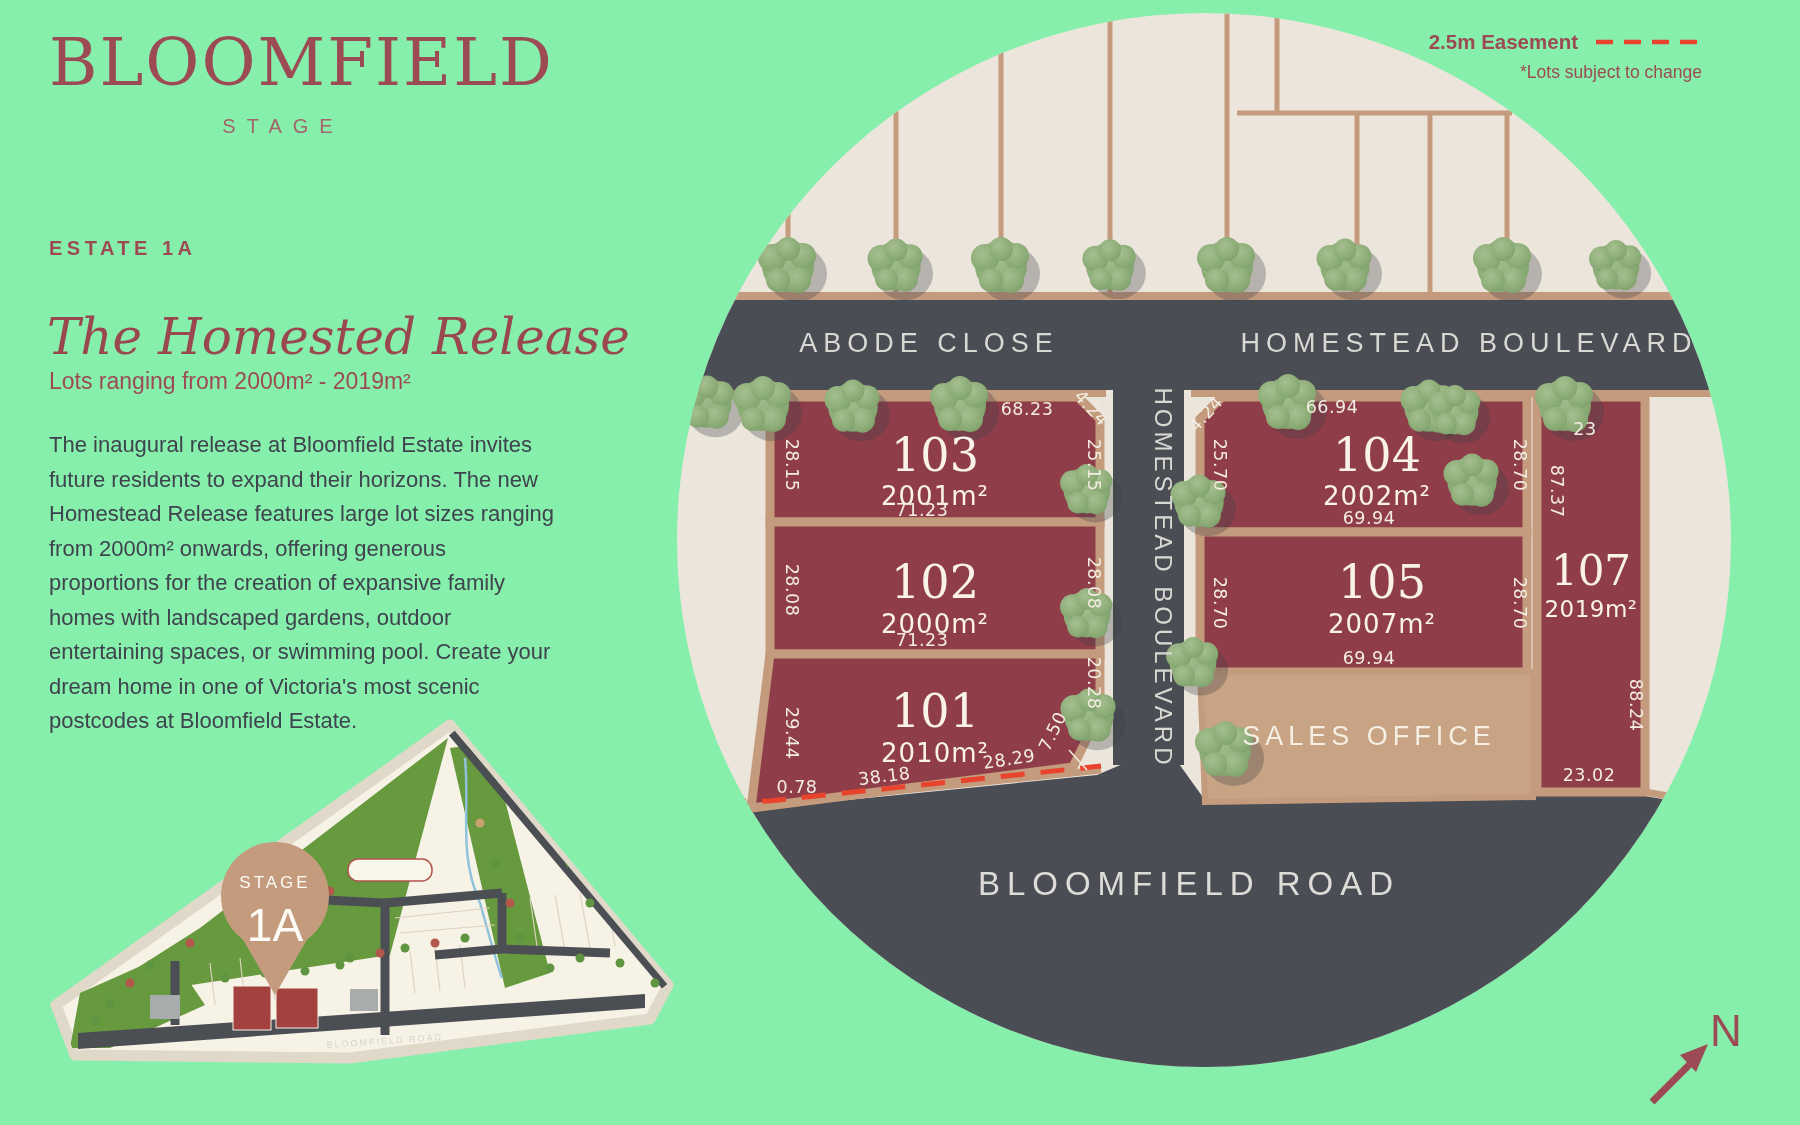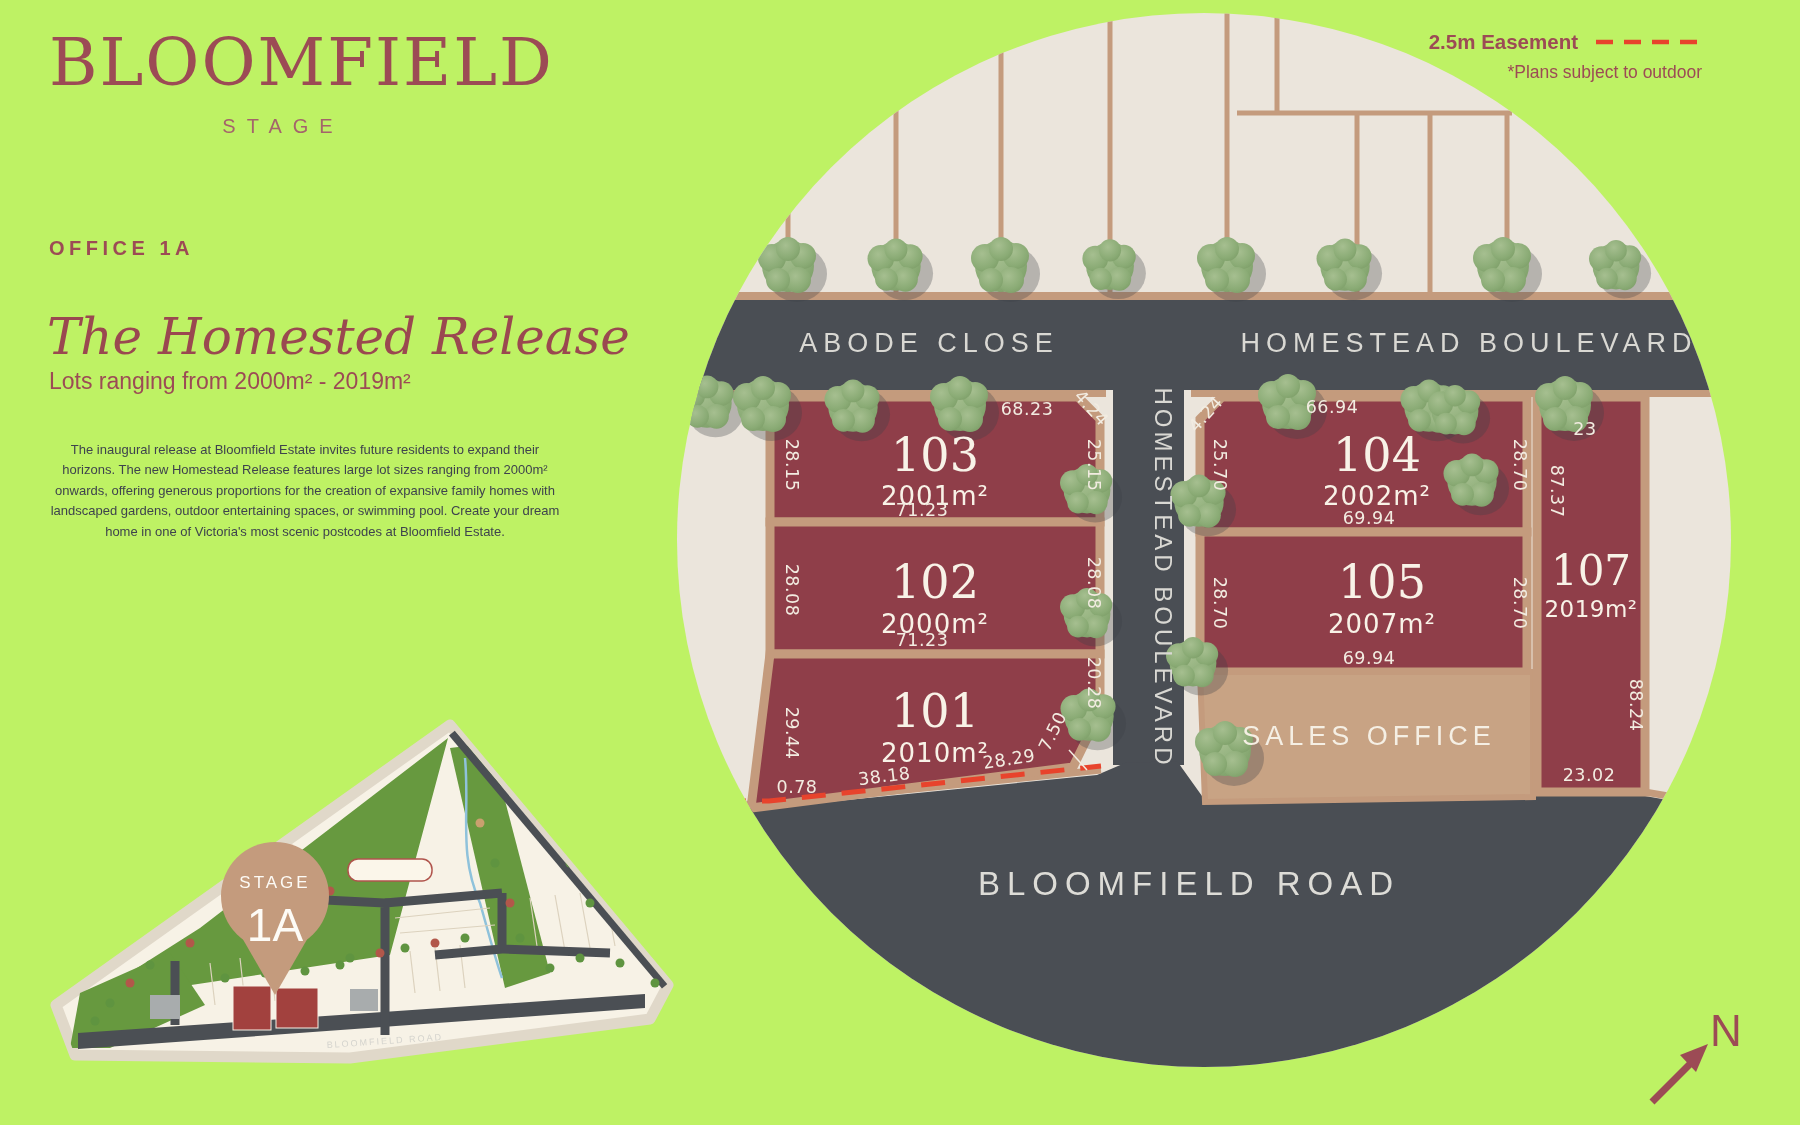--- a/index.html
+++ b/index.html
@@ -4,7 +4,7 @@
 <style>
   * { margin:0; padding:0; box-sizing:border-box; }
   body { background:#ffffff; }
-  .canvas { position:relative; width:1800px; height:1125px; background:#bef264; overflow:hidden;
+  .canvas { position:relative; width:1800px; height:1125px; background:#86efac; overflow:hidden;
             font-family:"Liberation Sans", sans-serif; }
   .abs { position:absolute; }
 

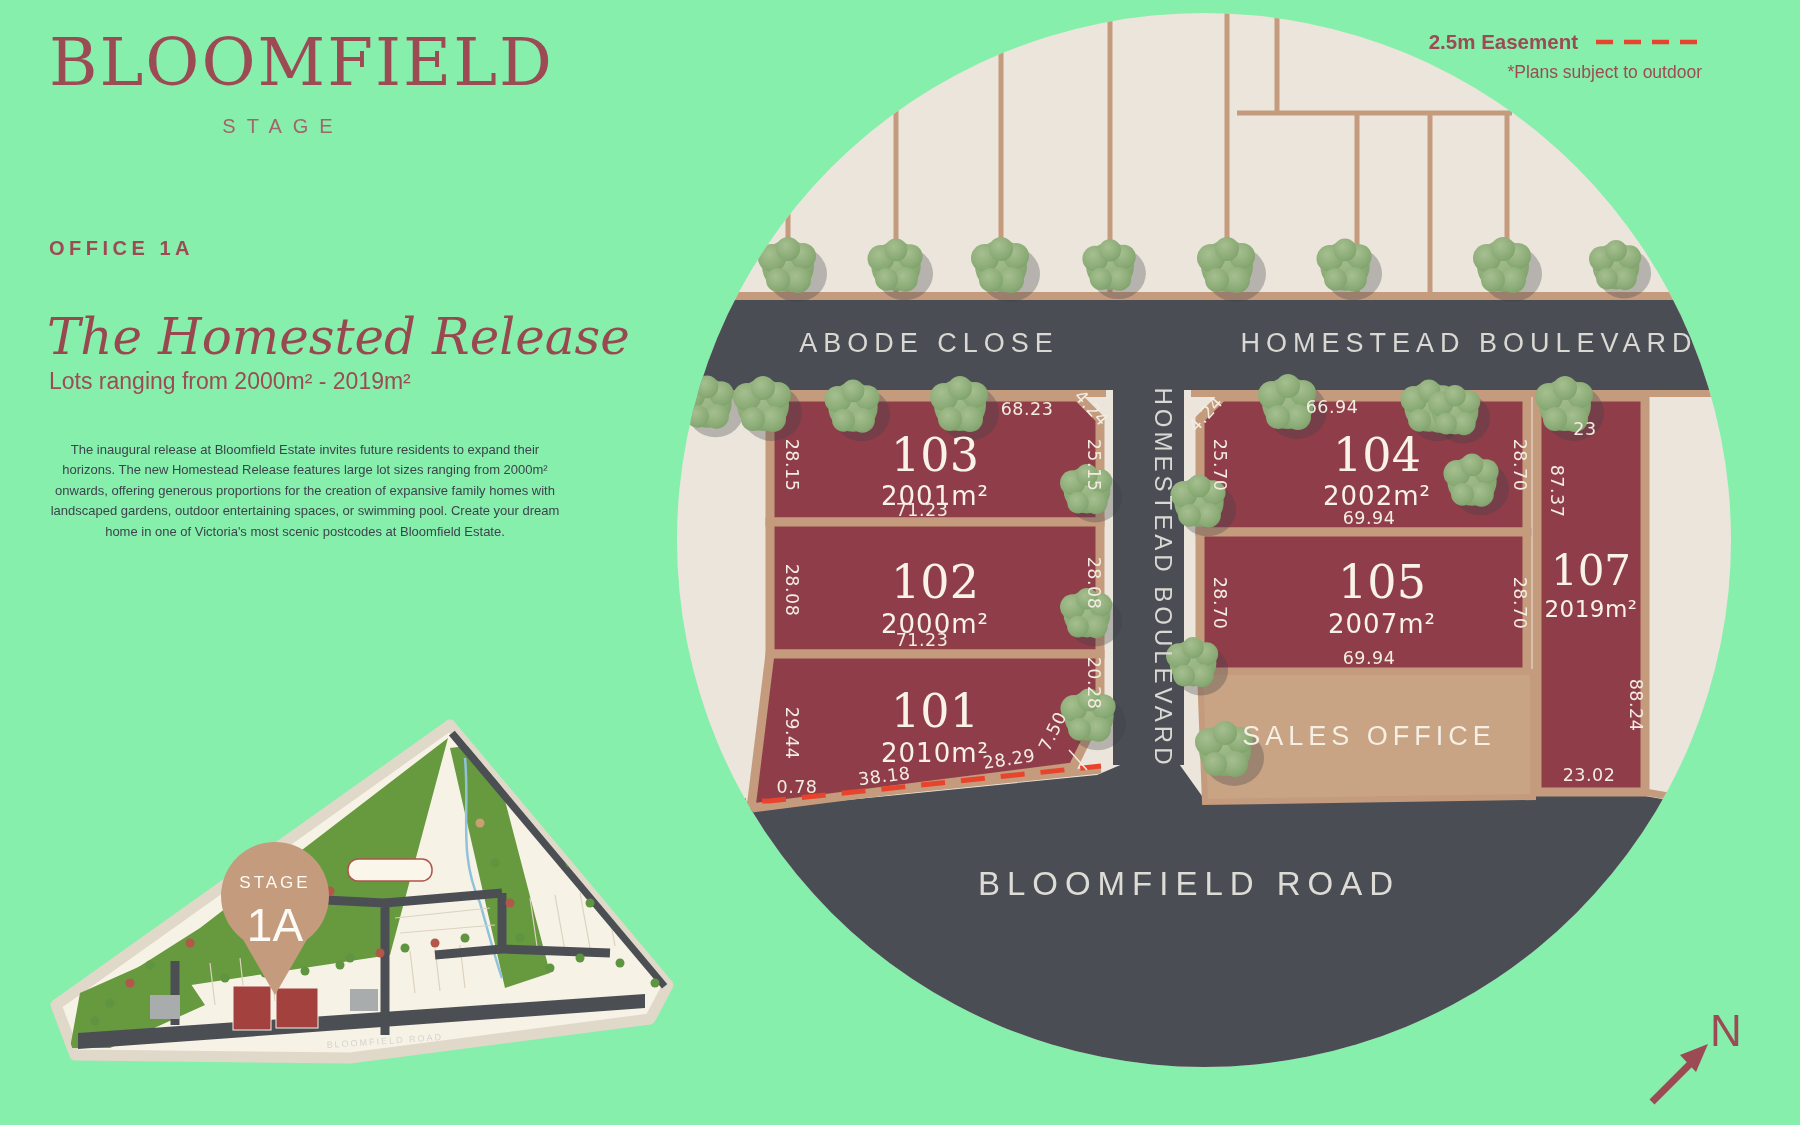--- a/index.html
+++ b/index.html
@@ -60,7 +60,7 @@
         <line x1="2" y1="4" x2="106" y2="4" stroke="#E8432C" stroke-width="4.5" stroke-dasharray="17 11"></line>
       </svg>
     </div>
-    <div class="legend-note">*Plans subject to outdoor</div>
+    <div class="legend-note">*Lots subject to change</div>
   </div>
 
   <svg class="abs" style="left:677px; top:13px;" width="1054" height="1054" viewBox="0 0 1054 1054">

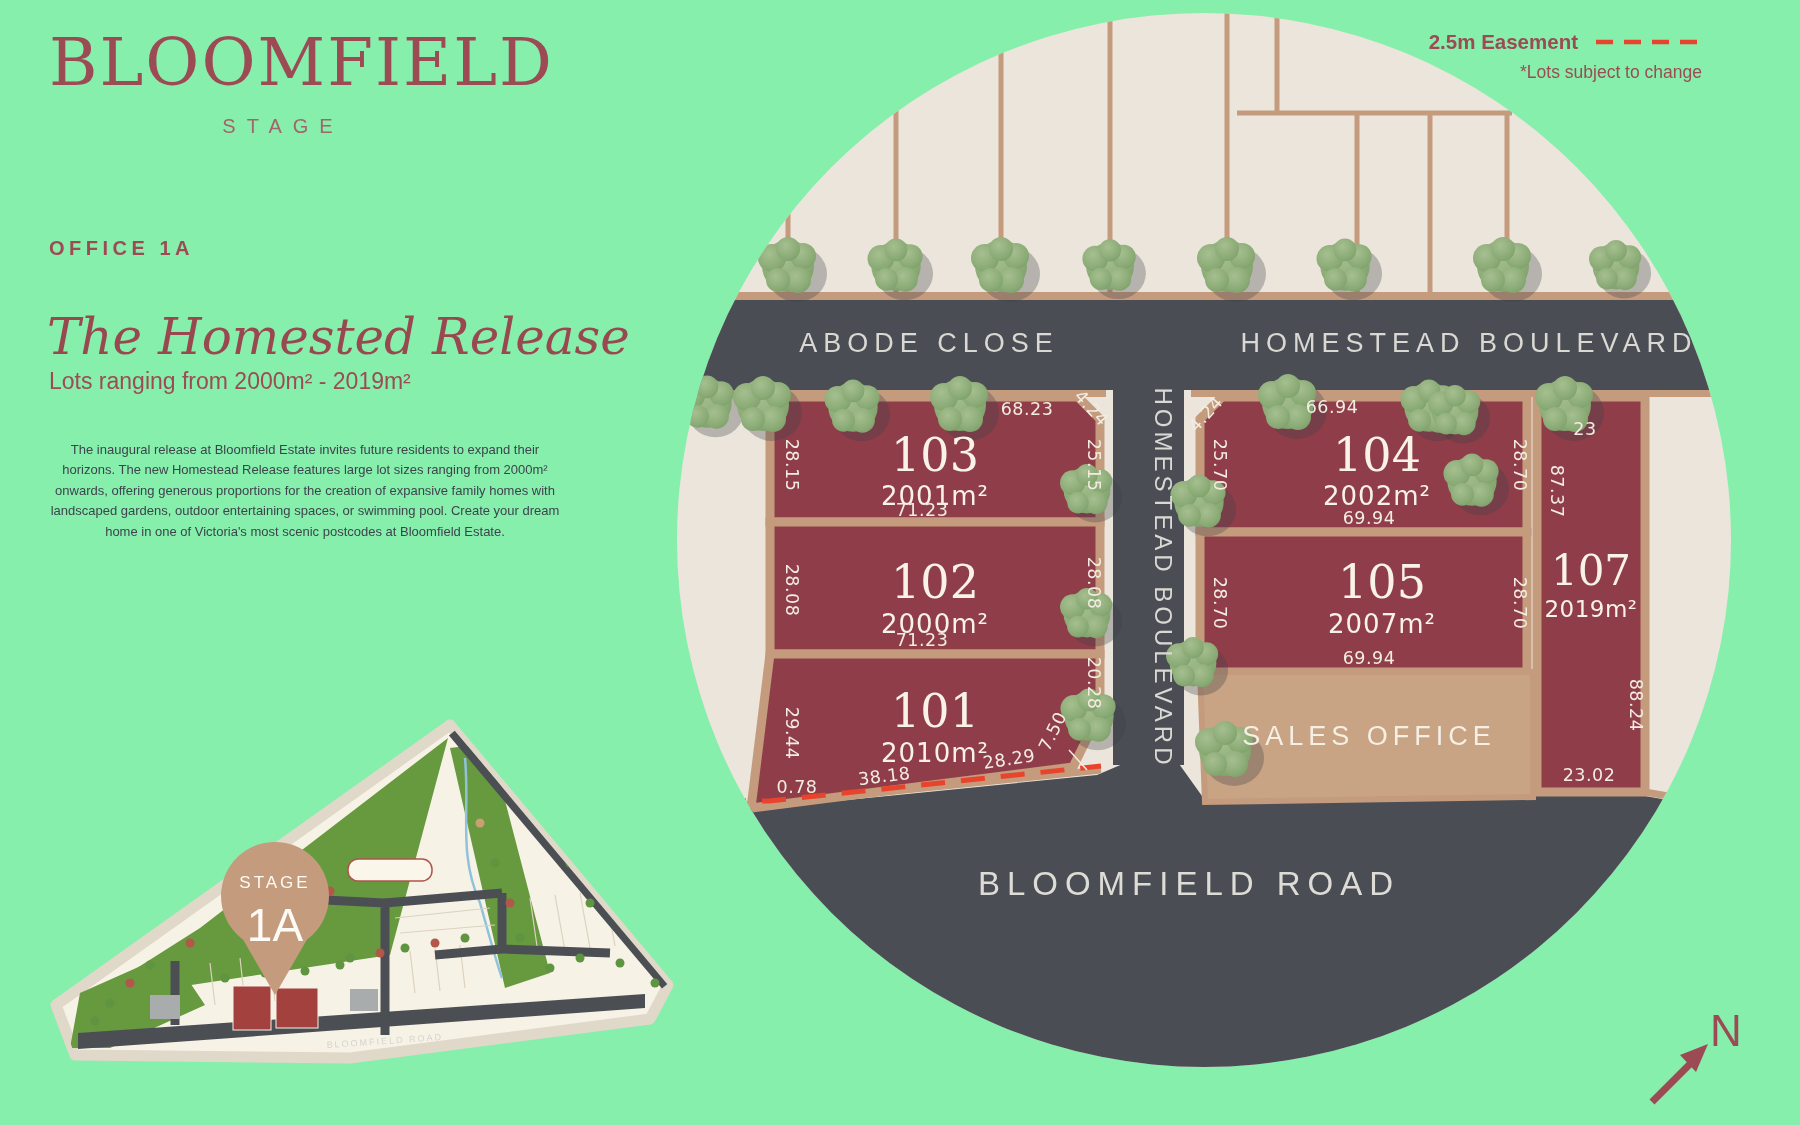--- a/index.html
+++ b/index.html
@@ -48,7 +48,7 @@
     <div class="tagline">STAGE</div>
   </div>
 
-  <div class="abs stage-label">OFFICE 1A</div>
+  <div class="abs stage-label">ESTATE 1A</div>
   <div class="abs page-title">The Homested Release</div>
   <div class="abs subtitle">Lots ranging from 2000m² - 2019m²</div>
   <div class="abs body-copy">The inaugural release at Bloomfield Estate invites future residents to expand their horizons. The new Homestead Release features large lot sizes ranging from 2000m² onwards, offering generous proportions for the creation of expansive family homes with landscaped gardens, outdoor entertaining spaces, or swimming pool. Create your dream home in one of Victoria's most scenic postcodes at Bloomfield Estate.</div>

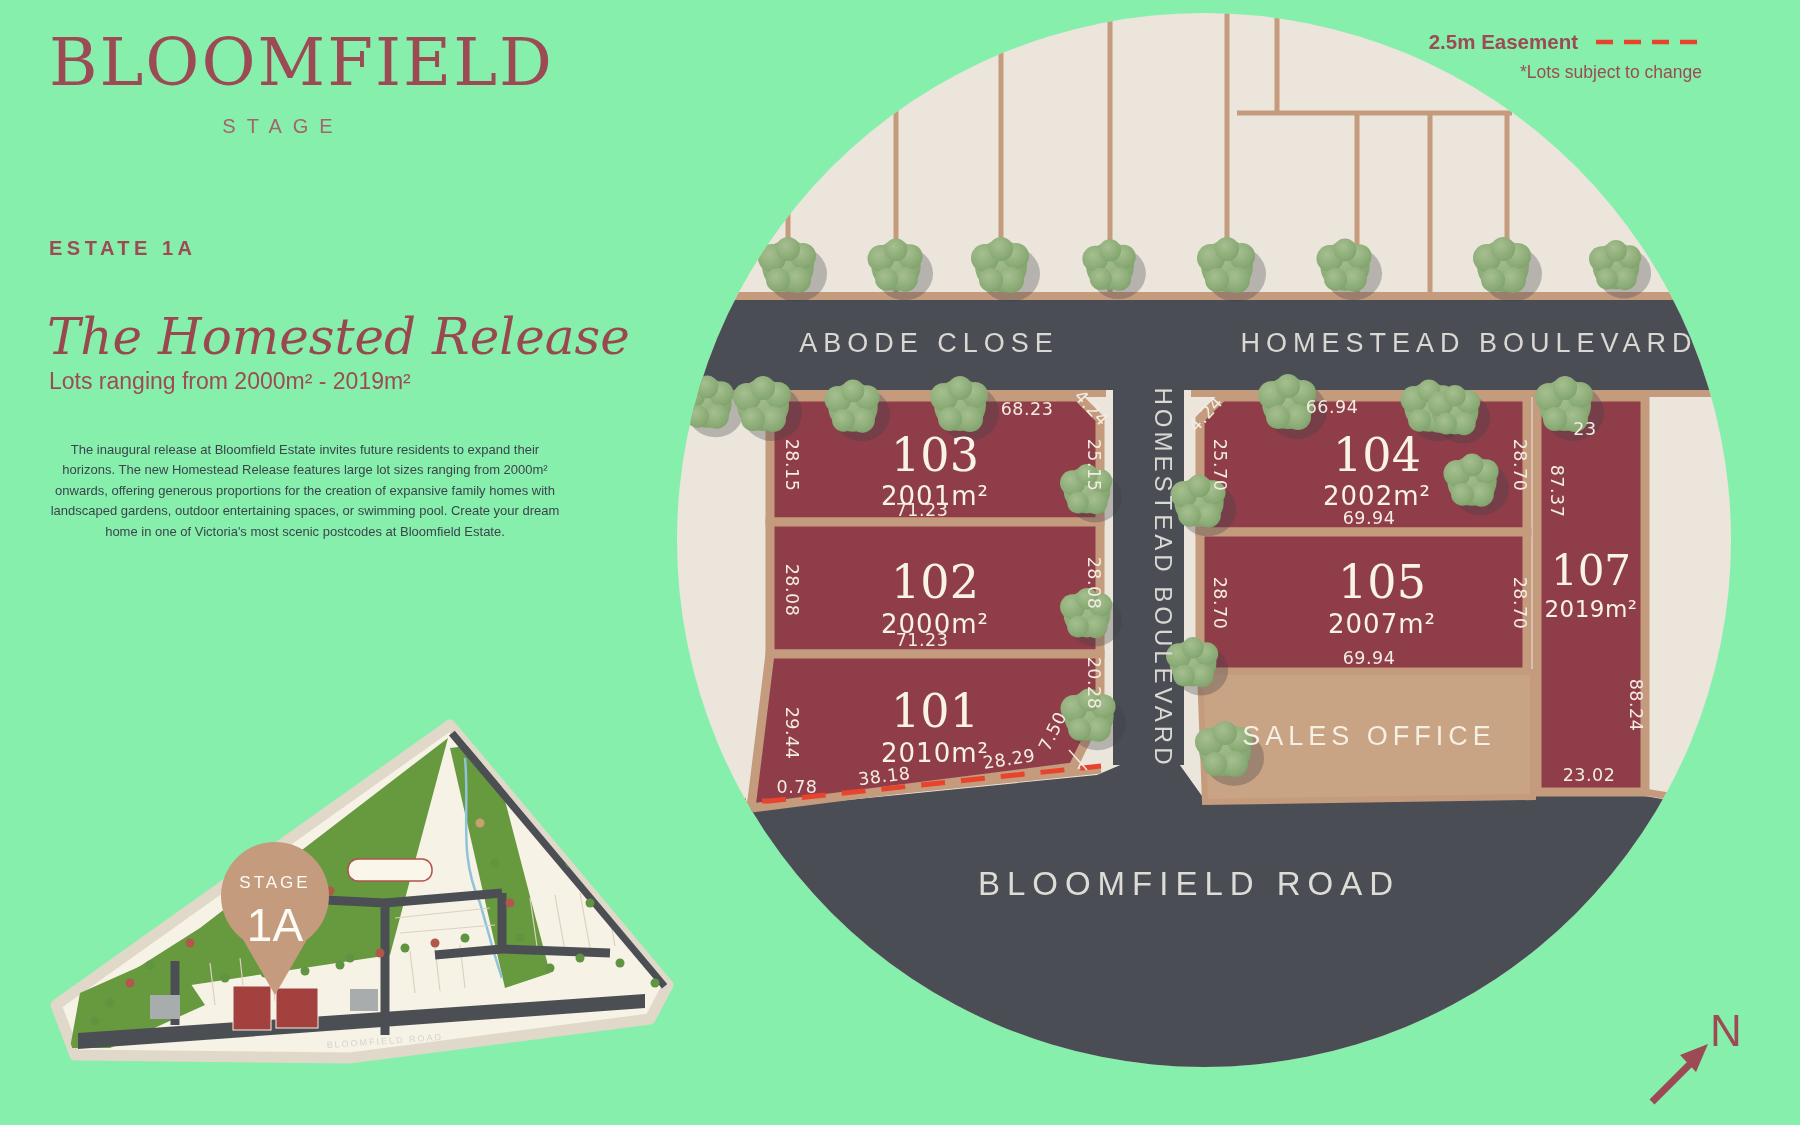--- a/index.html
+++ b/index.html
@@ -15,7 +15,7 @@
   .stage-label { left:49px; top:237px; font-size:20px; letter-spacing:4.5px; font-weight:bold; color:#9C4B55; }
   .page-title { left:47px; top:308px; font-family:"DejaVu Serif", serif; font-size:50px; color:#9A4850;font-style:italic; }
   .subtitle { left:49px; top:368px; font-size:23px; color:#9C4B55; }
-  .body-copy { left:49px; top:440px; width:512px; font-size:13px; line-height:1.57; color:#3E434D;text-align:center; }
+  .body-copy { left:49px; top:428px; width:512px; font-size:22px; line-height:1.57; color:#3E434D; }
 
   
   .legend { top:30px; right:98px; display:flex; flex-direction:column; align-items:flex-end; gap:8px; color:#9C4B55; }

